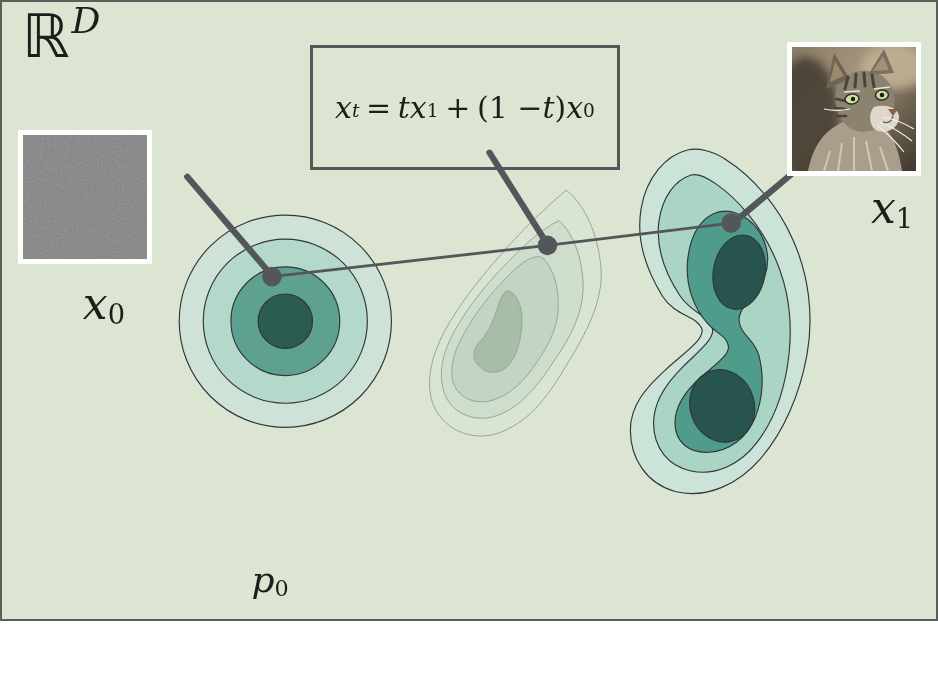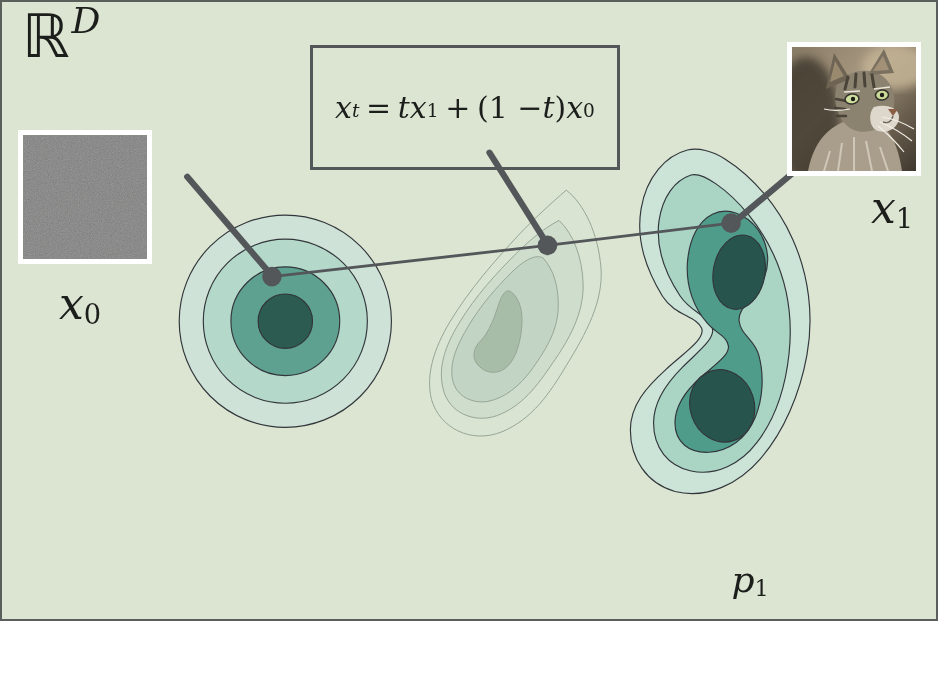--- a/index.html
+++ b/index.html
@@ -38,7 +38,7 @@
   
   .mlabel{width:90px;text-align:center;font-size:44px;line-height:1.1;white-space:nowrap;}
   .plabel{width:90px;text-align:center;font-size:36px;line-height:1.1;white-space:nowrap;}
-  .x0-label{left:33px;top:278px;}
+  .x0-label{left:33px;top:278px;text-align:right;}
   .x1-label{left:845px;top:182px;}
   .p0-label{left:223px;top:558px;}
   .pt-label{left:461px;top:558px;}

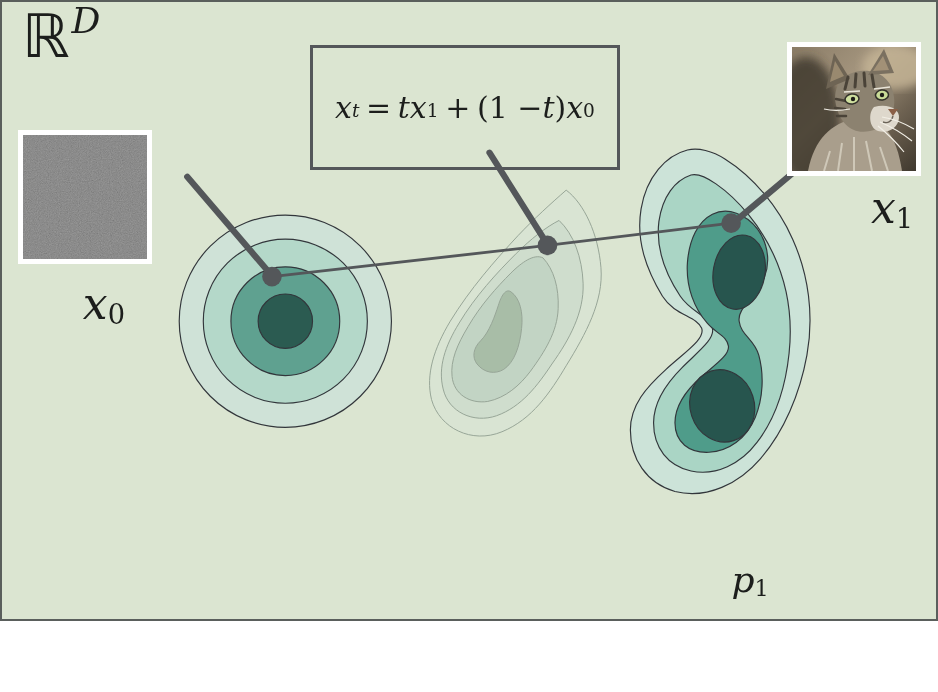--- a/index.html
+++ b/index.html
@@ -176,6 +176,9 @@
     <span class="it">x</span><span class="sub">1</span>
   </div>
 
+  <div class="abs plabel p0-label">
+    <span class="it">p</span><span class="sub">0</span>
+  </div>
   <div class="abs plabel p1-label">
     <span class="it">p</span><span class="sub">1</span>
   </div>

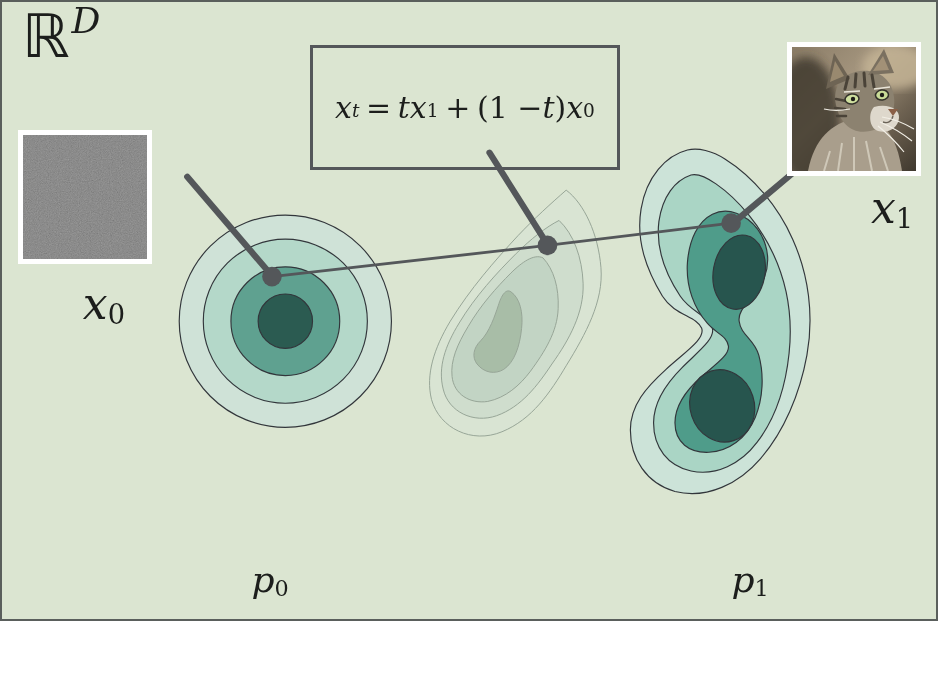--- a/index.html
+++ b/index.html
@@ -179,9 +179,6 @@
   <div class="abs plabel p0-label">
     <span class="it">p</span><span class="sub">0</span>
   </div>
-  <div class="abs plabel p1-label">
-    <span class="it">p</span><span class="sub">1</span>
-  </div>
 
 </div>
 

